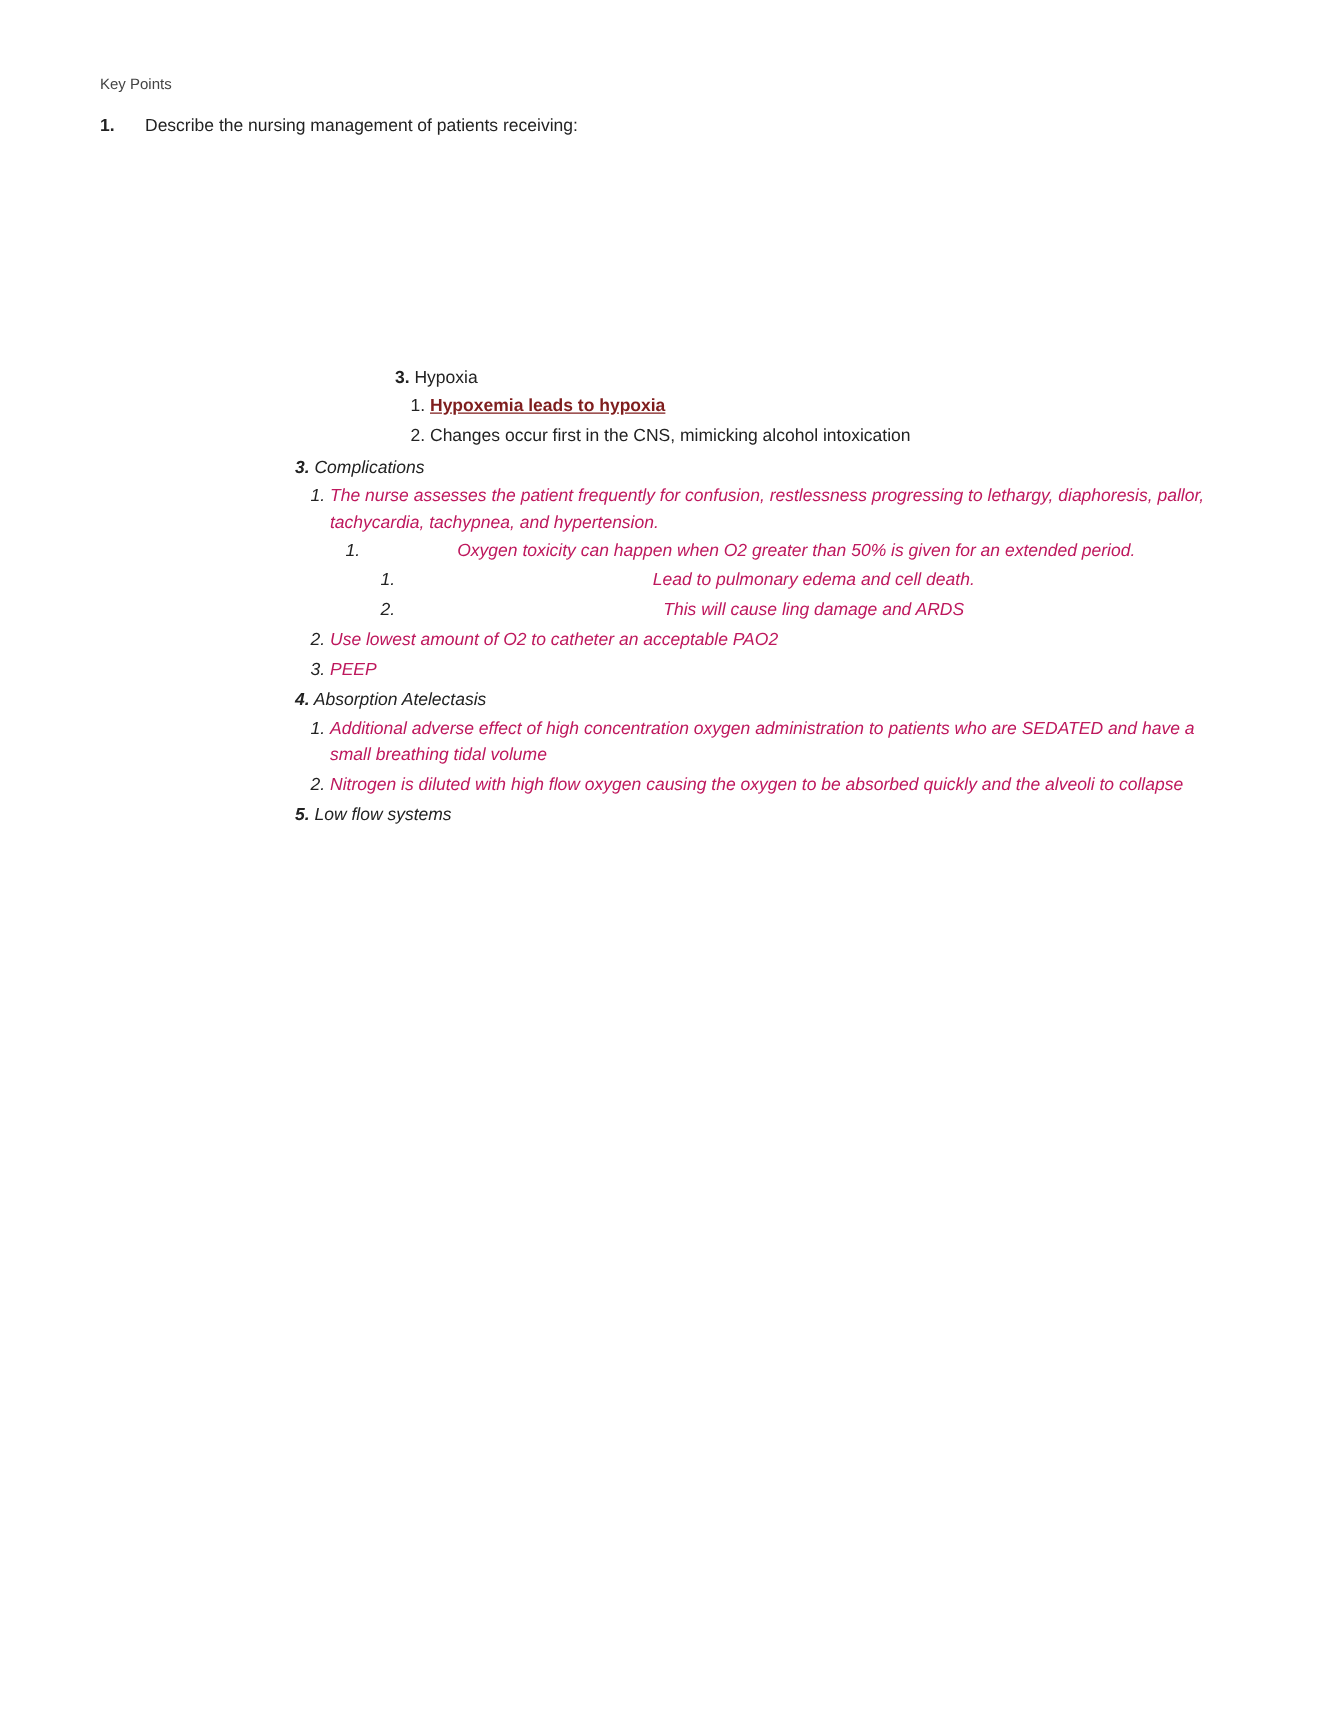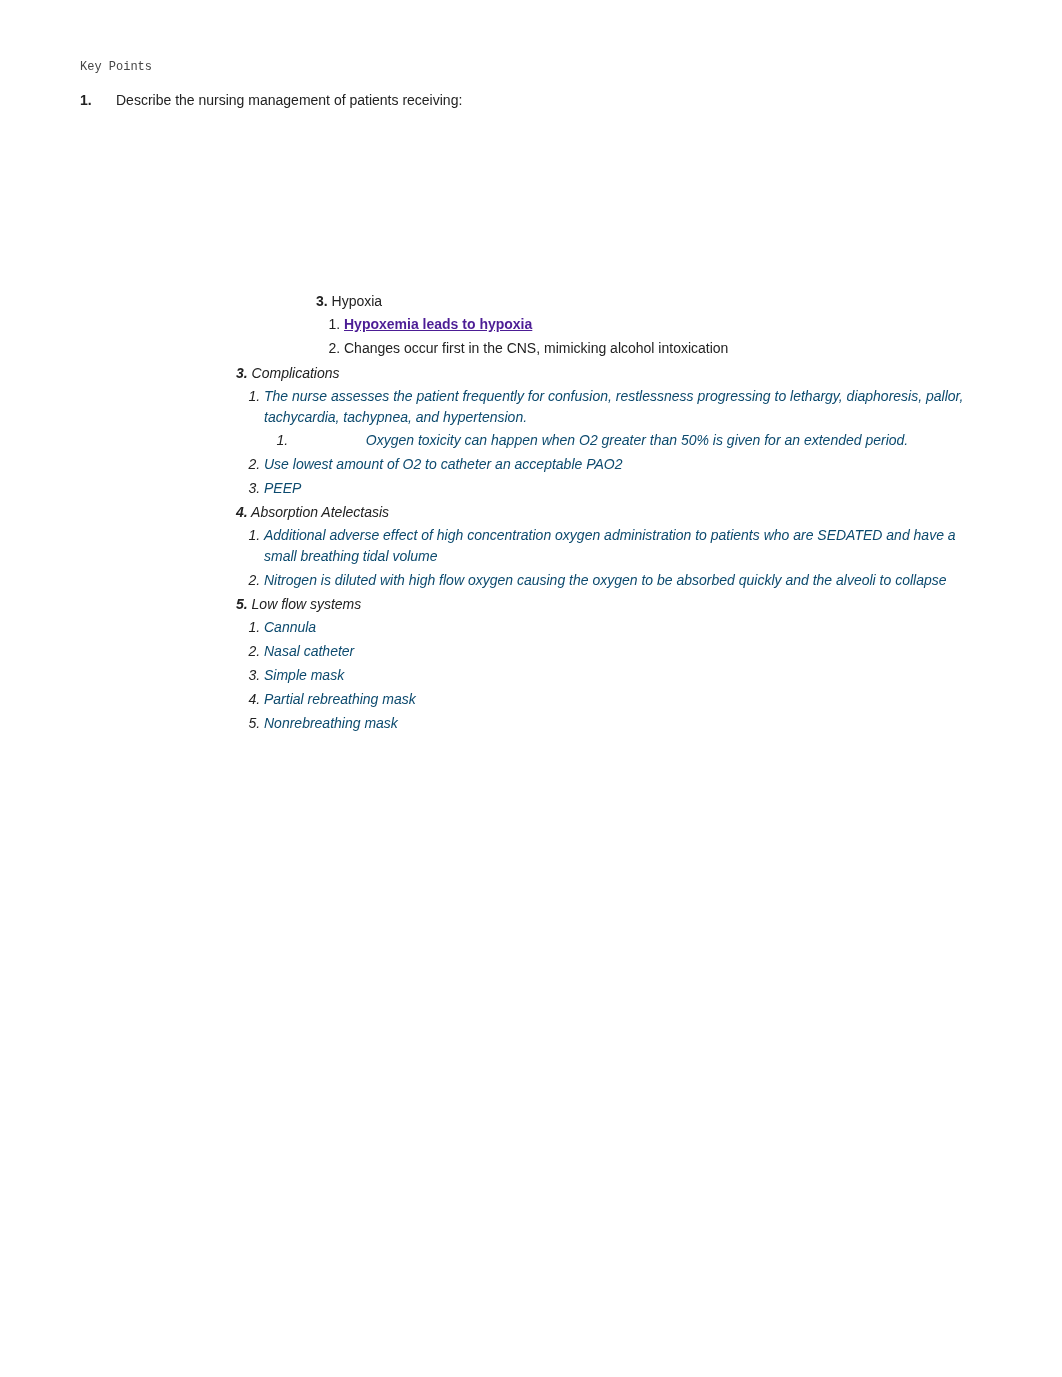--- a/index.html
+++ b/index.html
@@ -20,7 +20,6 @@
       font-size: 12px;
       color: #444;
       margin-bottom: 16px;
-      font-family: Liberation Mono, monospace;
     }
     .main-list {
       list-style: none;

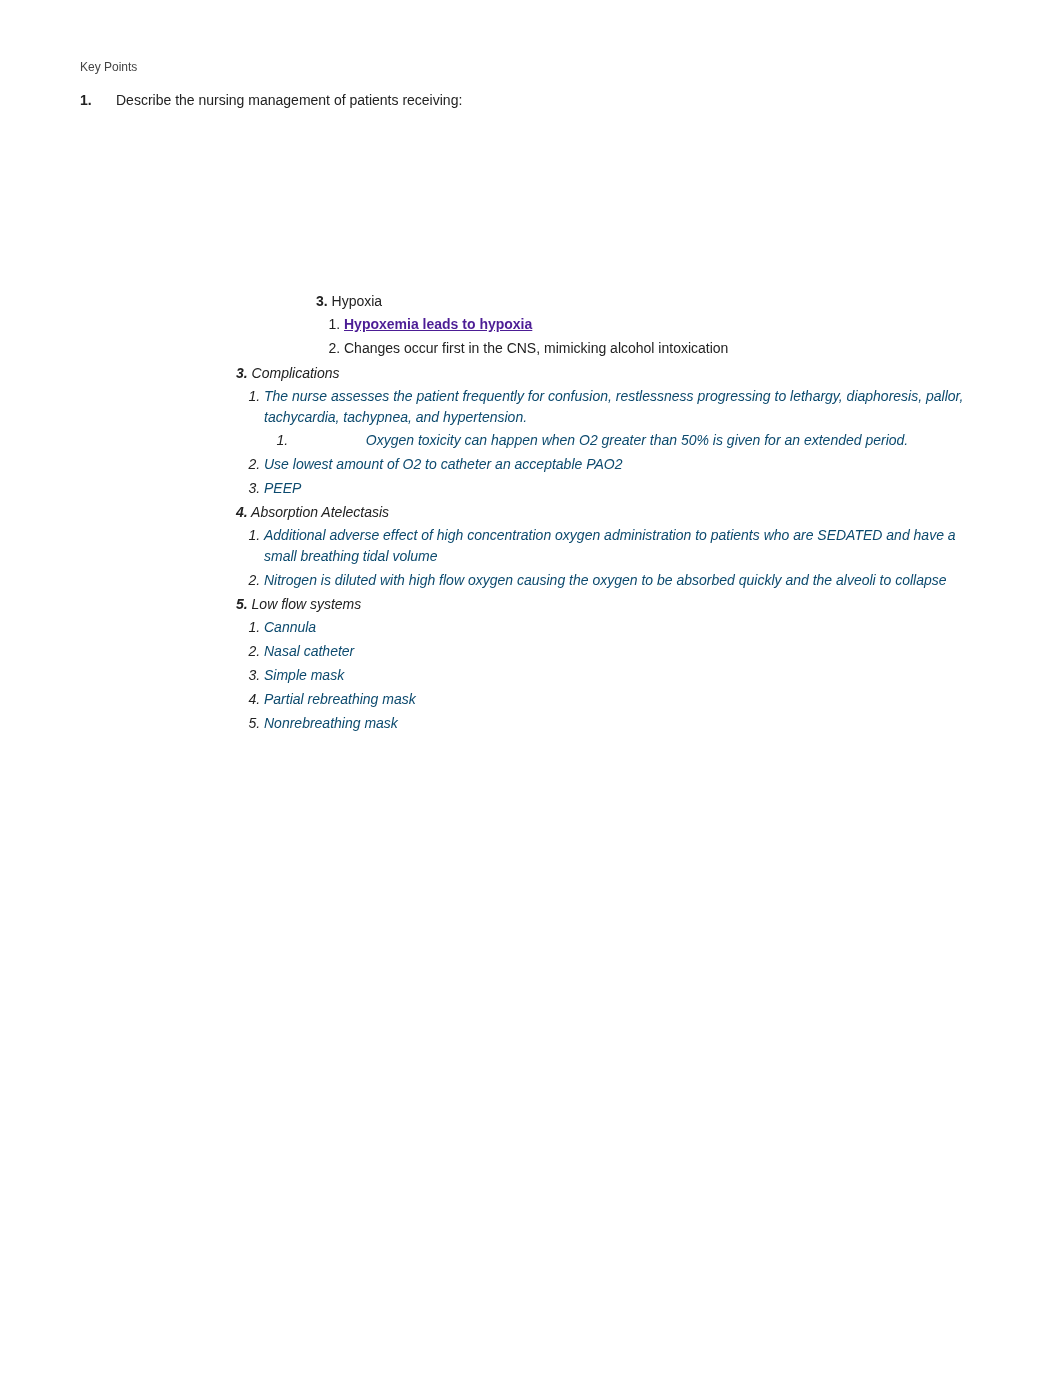--- a/index.html
+++ b/index.html
@@ -64,7 +64,7 @@
       line-height: 1.5;
     }
     .orange { color: #0c4a6e; }
-    .orange-bold { color: #4c1d95; font-weight: bold; text-decoration: underline; }
+    .orange-bold { color: #7f1d1d; font-weight: bold; text-decoration: underline; }
     .black { color: #222; text-align: right; }
     .section-heading {
       padding-left: 200px;

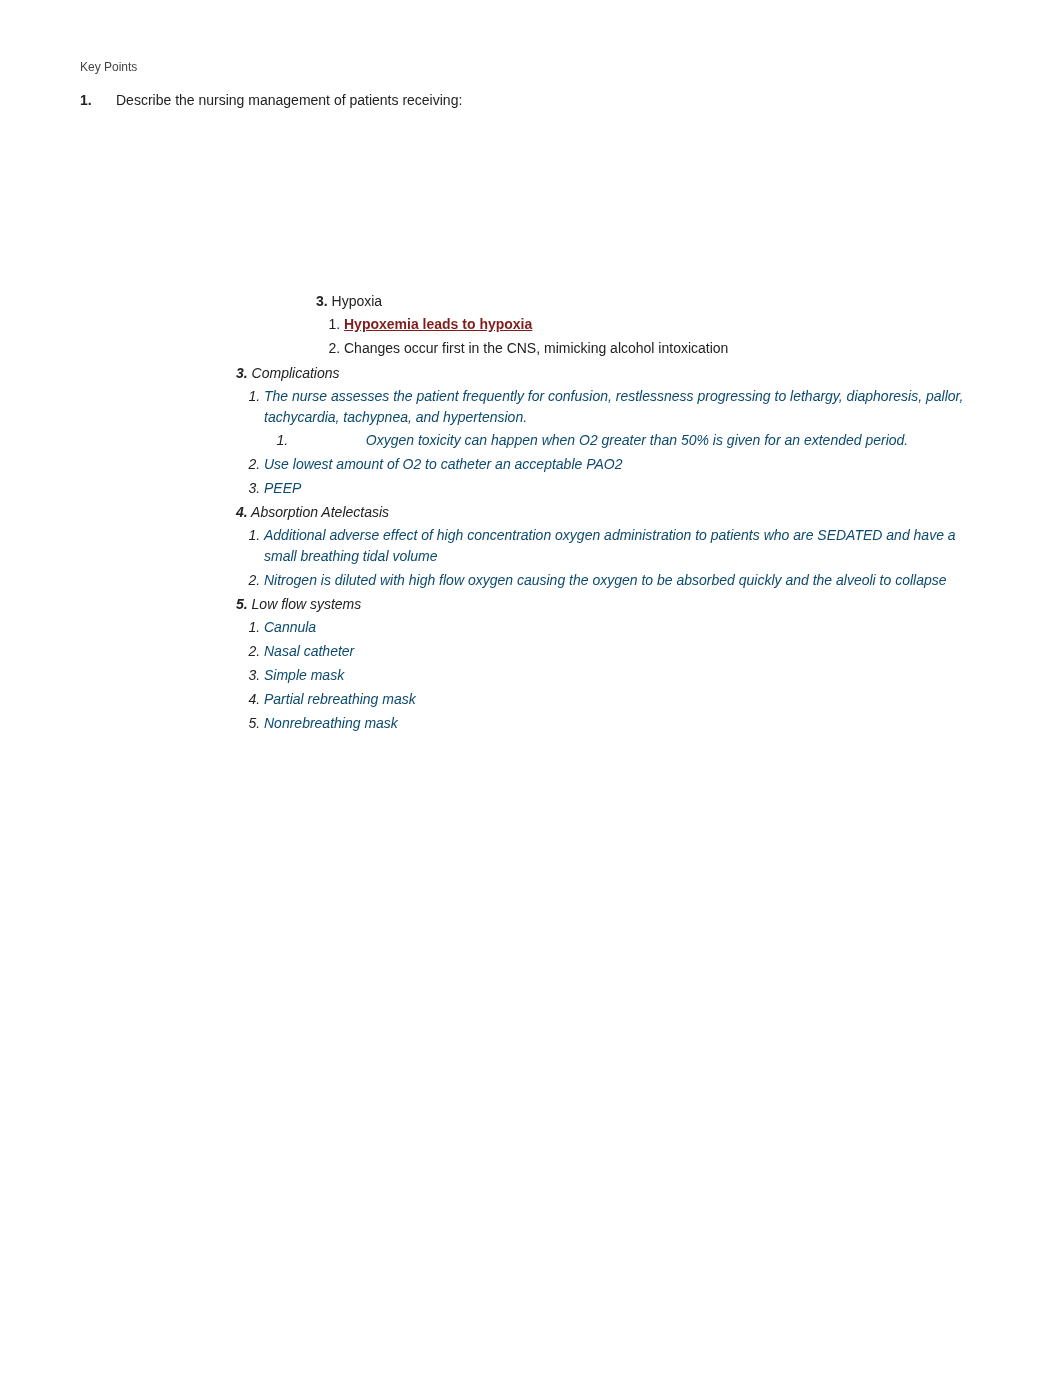--- a/index.html
+++ b/index.html
@@ -63,7 +63,7 @@
       margin-bottom: 3px;
       line-height: 1.5;
     }
-    .orange { color: #0c4a6e; }
+    .orange { color: #be185d; }
     .orange-bold { color: #7f1d1d; font-weight: bold; text-decoration: underline; }
     .black { color: #222; text-align: right; }
     .section-heading {

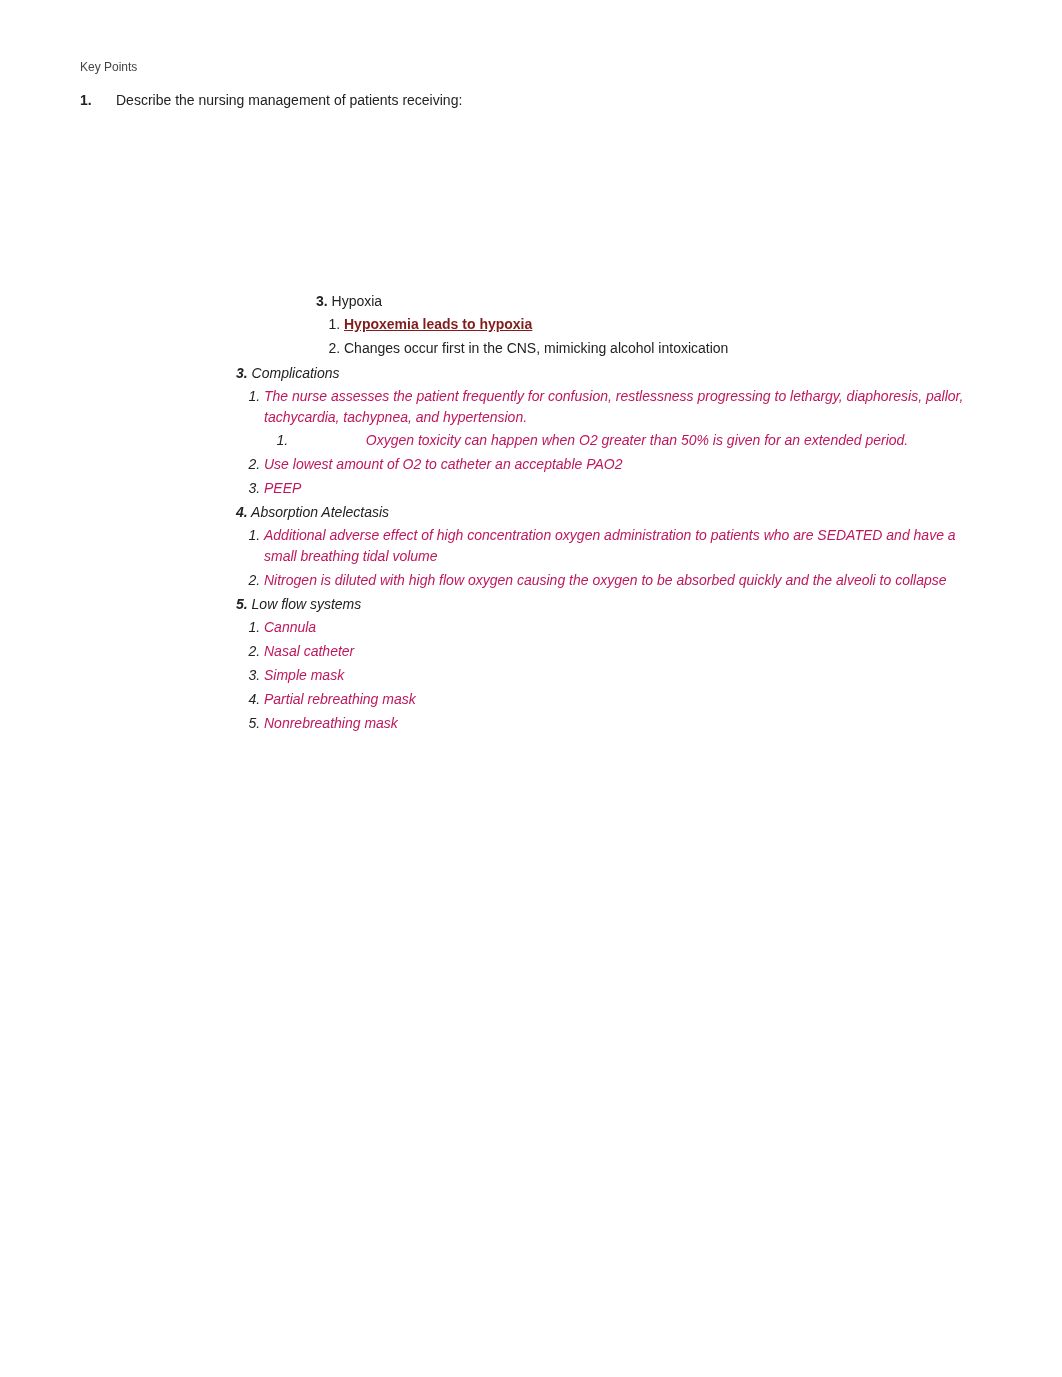--- a/index.html
+++ b/index.html
@@ -119,6 +119,14 @@
                 <ol class="level3">
                   <li>
                     <span class="orange">Oxygen toxicity can happen when O2 greater than 50% is given for an extended period.</span>
+                    <ol class="level4">
+                      <li>
+                        <span class="orange">Lead to pulmonary edema and cell death.</span>
+                      </li>
+                      <li>
+                        <span class="orange">This will cause ling damage and ARDS</span>
+                      </li>
+                    </ol>
                   </li>
                 </ol>
               </li>

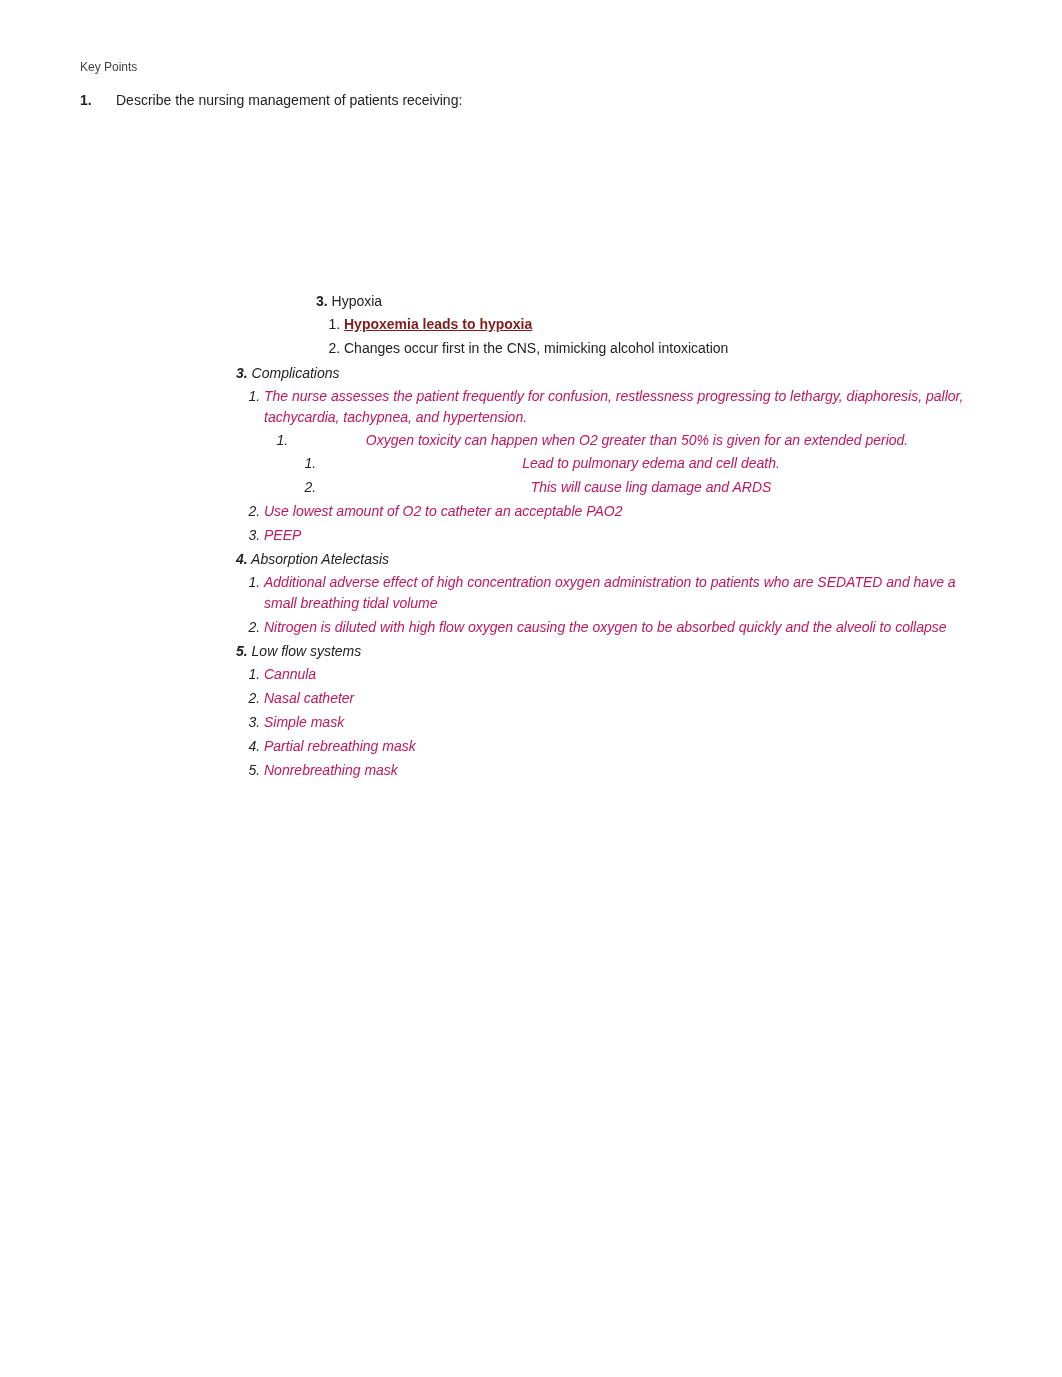--- a/index.html
+++ b/index.html
@@ -155,13 +155,6 @@
           <li>
             <strong>5.</strong>
             <span class="black">Low flow systems</span>
-            <ol class="level2">
-              <li><span class="orange">Cannula</span></li>
-              <li><span class="orange">Nasal catheter</span></li>
-              <li><span class="orange">Simple mask</span></li>
-              <li><span class="orange">Partial rebreathing mask</span></li>
-              <li><span class="orange">Nonrebreathing mask</span></li>
-            </ol>
           </li>
 
 

